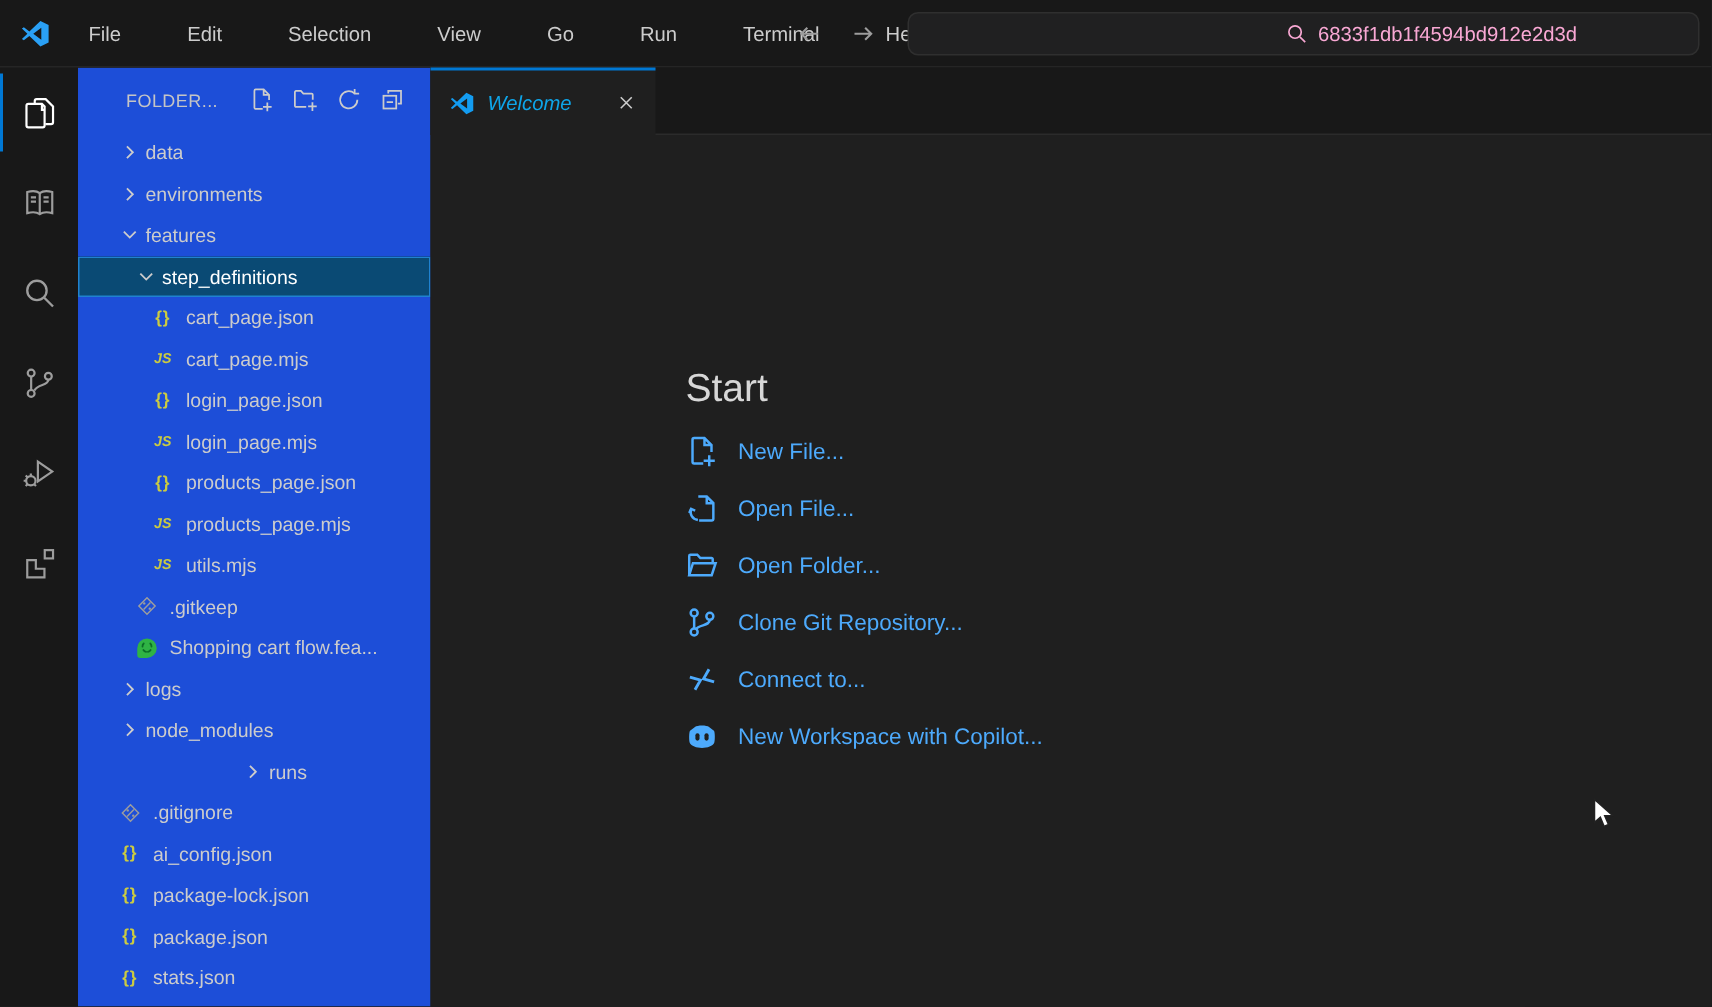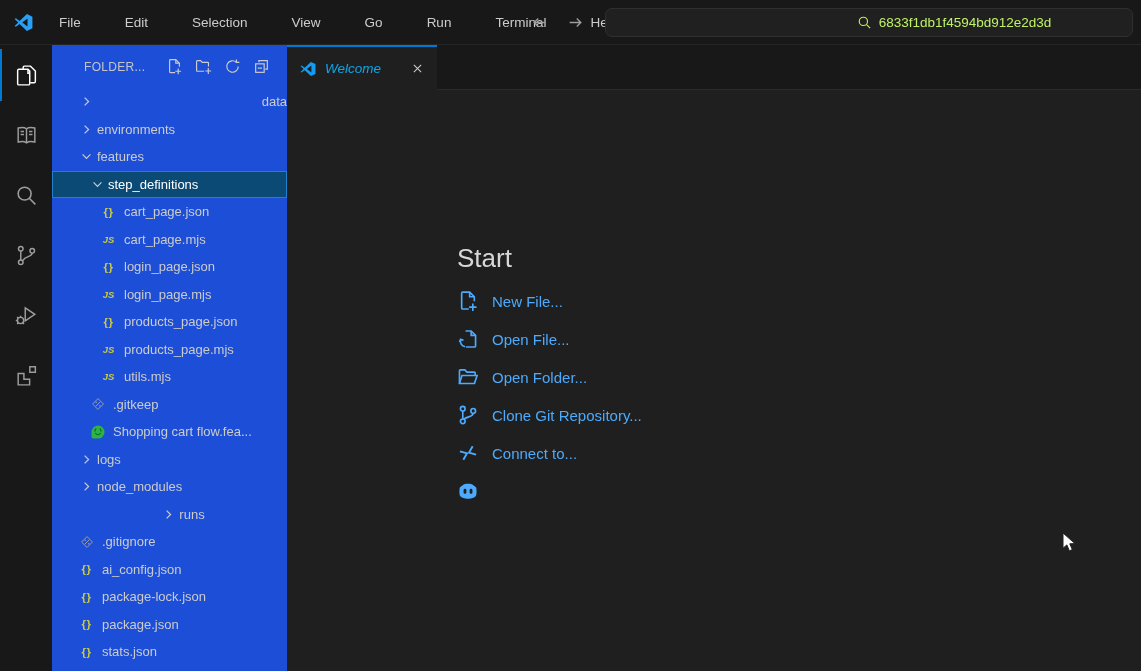--- a/index.html
+++ b/index.html
@@ -30,7 +30,7 @@
     position:absolute; left:605px; top:8px; width:528px; height:29px;
     background:#202021; border:1px solid #2f2f2f; border-radius:7px;
     display:flex; align-items:center; justify-content:center; gap:7px;
-    color:#bef264; font-size:13.5px; padding-left:170px;
+    color:#f9a8d4; font-size:13.5px; padding-left:170px;
   }
 
   

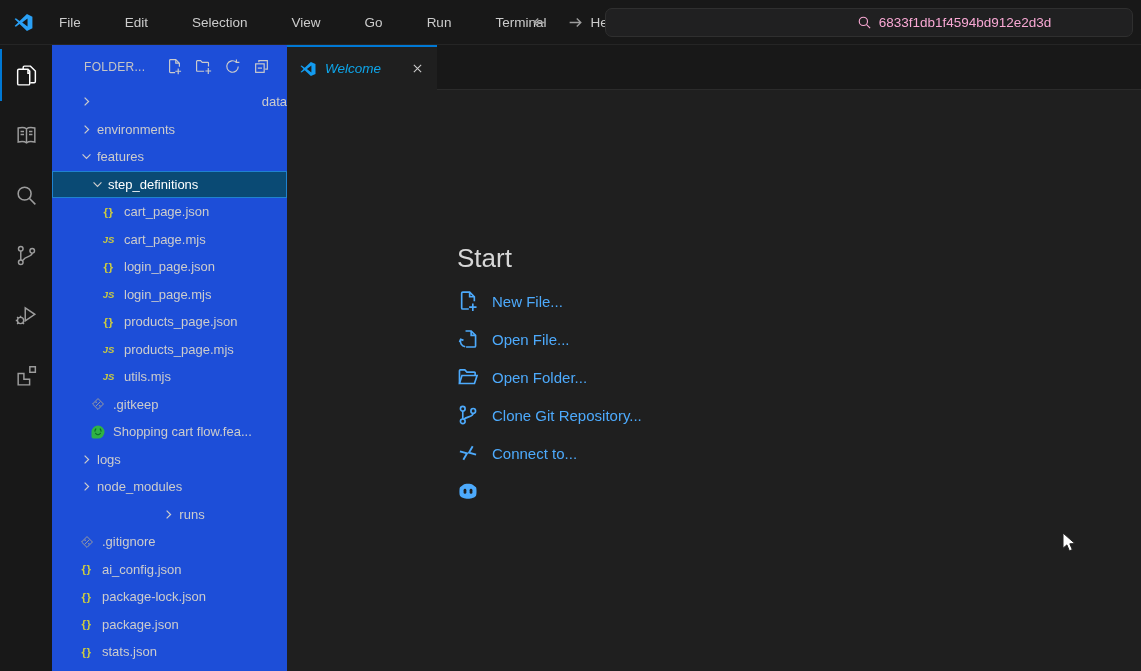--- a/index.html
+++ b/index.html
@@ -227,7 +227,7 @@
         </span>
     </div>
     <div class="tree">
-        <div class="tree-row" style="padding-left: 26px; justify-content: space-between;">
+        <div class="tree-row" style="padding-left: 26px;">
           <span class="twisty">
             <svg width="15" height="15" viewBox="0 0 16 16" fill="none" stroke="currentColor" stroke-width="1.3">
               <path d="M6 3.8 10.2 8 6 12.2"></path>

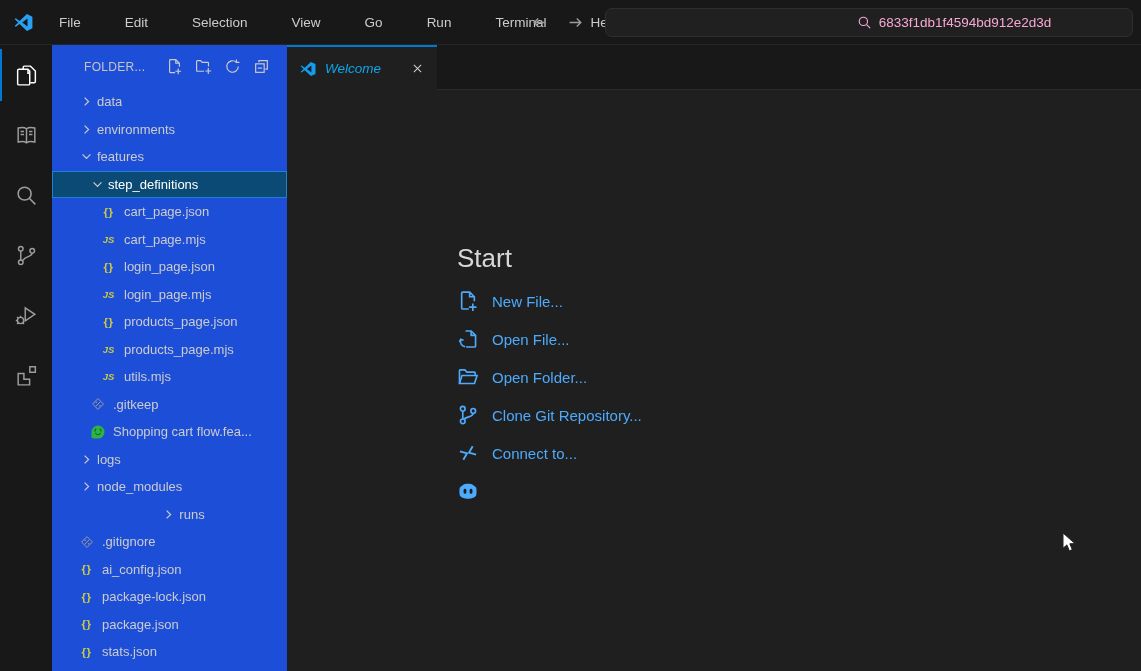--- a/index.html
+++ b/index.html
@@ -468,6 +468,7 @@
                 <rect x="9.2" y="6.4" width="2" height="3.6" rx="1" fill="#1f1f1f"></rect>
               </svg>
             </span>
+            <span>New Workspace with Copilot...</span>
           </div>
         </div>
     </div>

